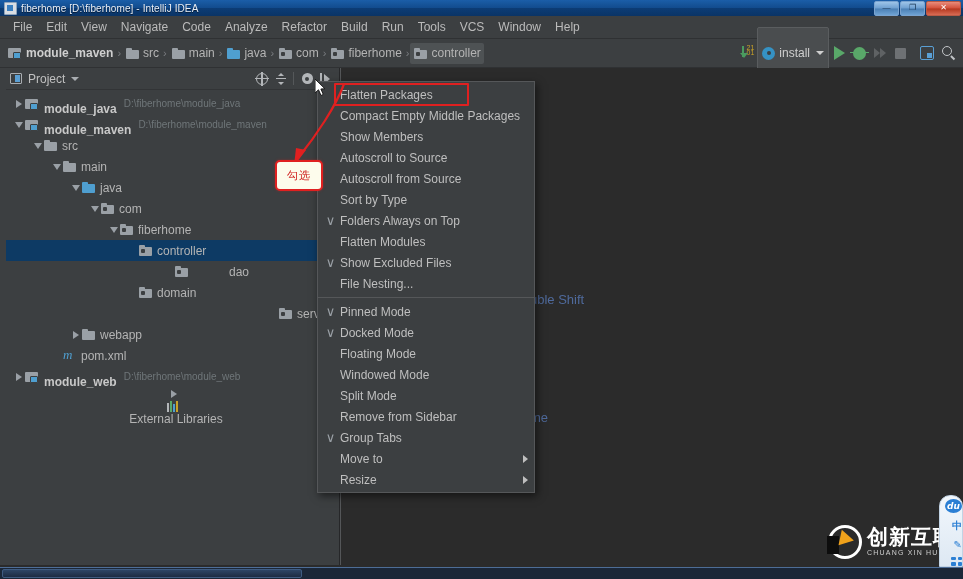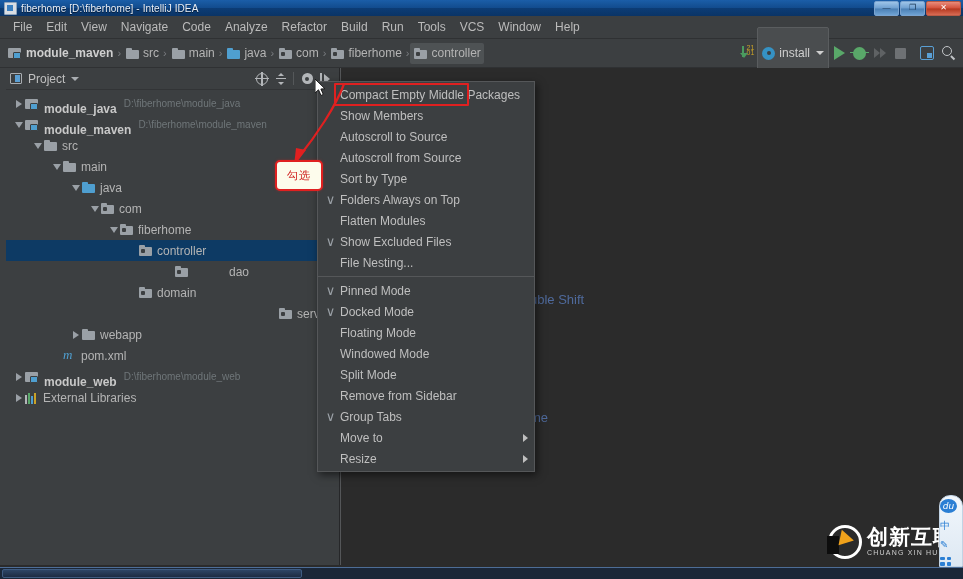--- a/index.html
+++ b/index.html
@@ -483,6 +483,10 @@
   <div class="ctxmenu" id="ctxmenu">
       <div class="ctxitem">
         <span class="chk"></span>
+        <span class="lab">Flatten Packages</span>
+      </div>
+      <div class="ctxitem">
+        <span class="chk"></span>
         <span class="lab">Compact Empty Middle Packages</span>
       </div>
       <div class="ctxitem">

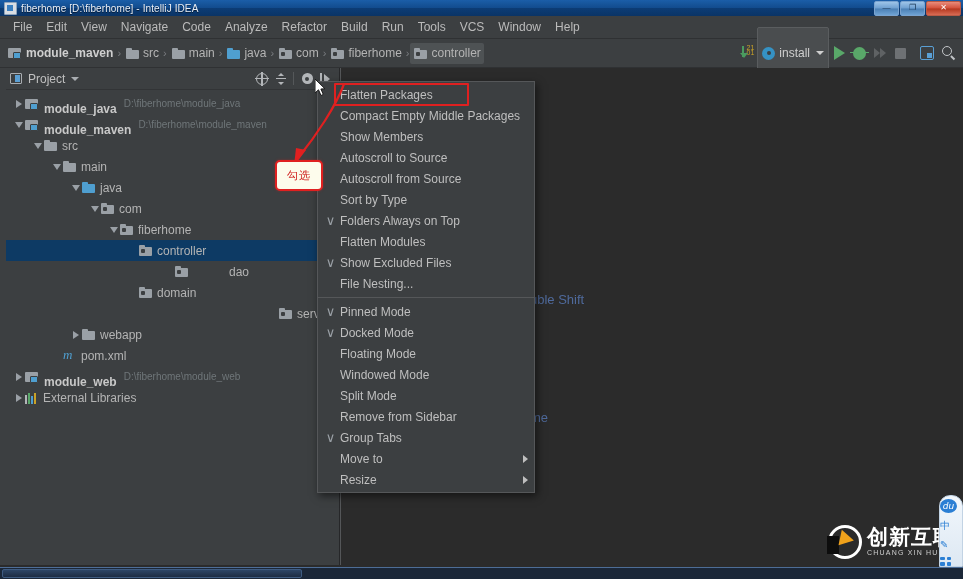--- a/index.html
+++ b/index.html
@@ -457,7 +457,7 @@
           <span class="nm b">module_web</span>
           <span class="path">D:\fiberhome\module_web</span>
         </div>
-        <div class="row" style="padding-left: 6px;">
+        <div class="row" style="padding-left: 6px; flex-direction: column;">
           <span class="tw">
             <span class="tri-r"></span>
           </span>

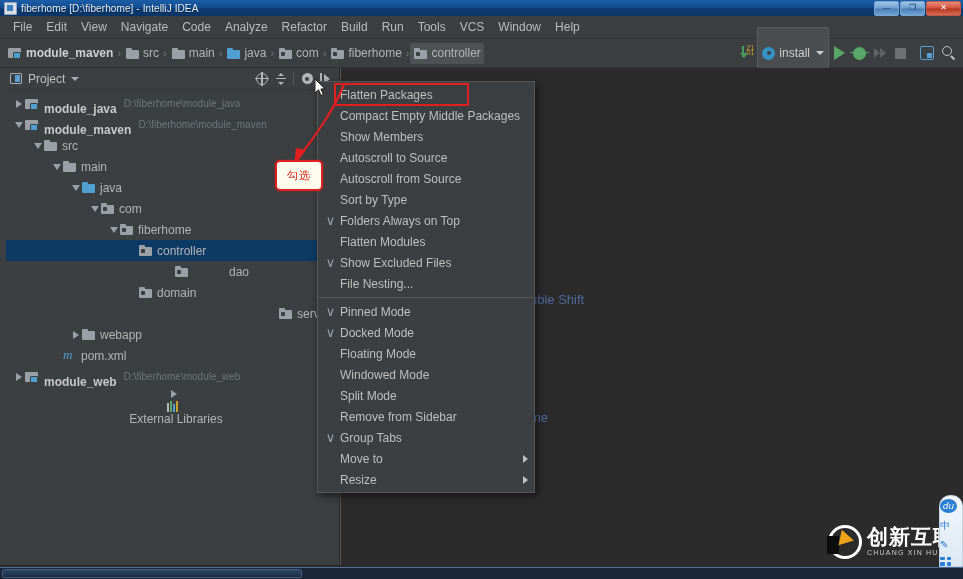--- a/index.html
+++ b/index.html
@@ -200,7 +200,7 @@
     position:absolute;right:0;top:495px;width:24px;height:72px;
     background:linear-gradient(to bottom,#f2f7fc,#dde8f3);
     border-radius:11px 11px 0 0;border:1px solid #c2d3e4;box-sizing:border-box;z-index:55;
-    display:flex;flex-direction:column;align-items:flex-start;padding-top:3px;
+    display:flex;flex-direction:column;align-items:flex-end;padding-top:3px;font-weight:bold;
   }
   .ime-logo{width:17px;height:17px;border-radius:50%;background:#2b7fd4;color:#fff;font-size:9px;font-style:italic;
     display:flex;align-items:center;justify-content:center;font-family:"DejaVu Sans",sans-serif;}

